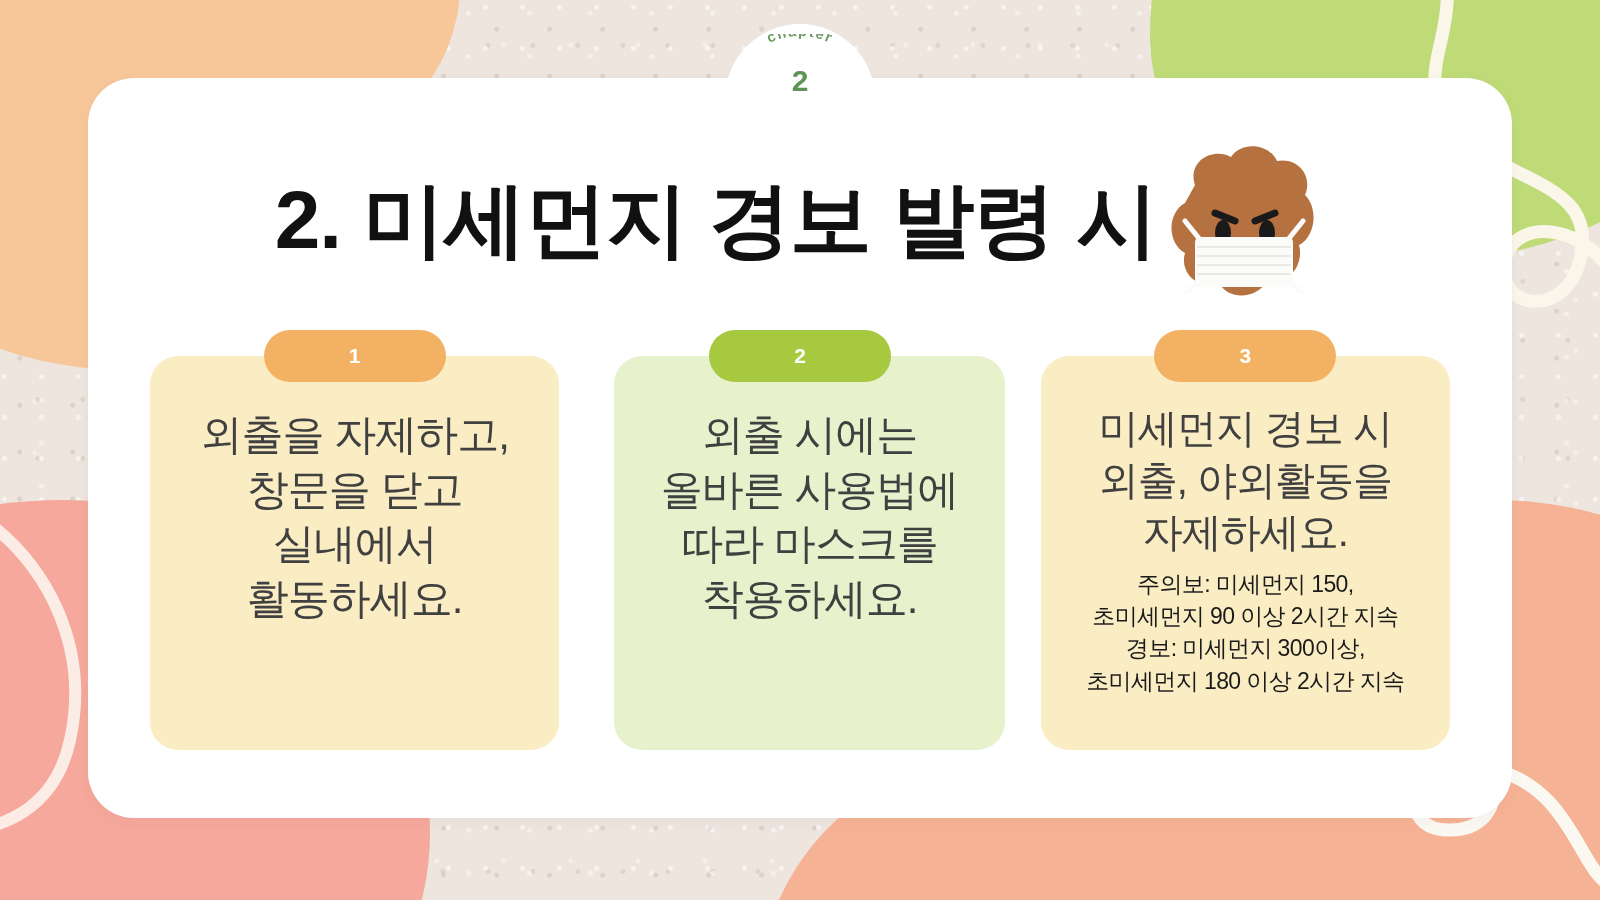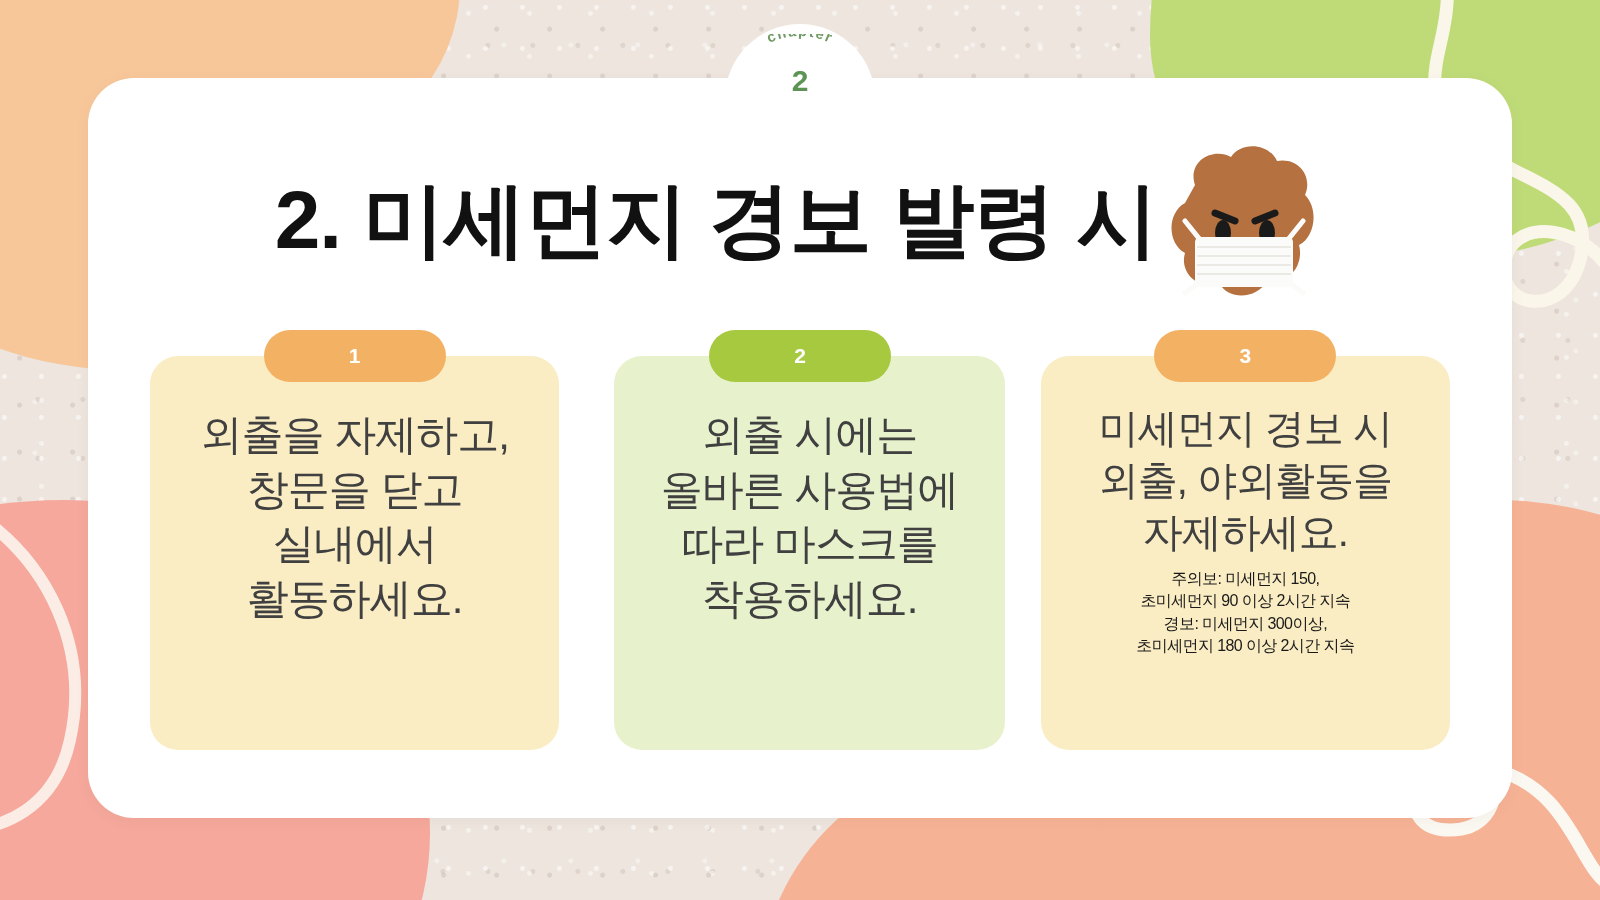--- a/index.html
+++ b/index.html
@@ -200,7 +200,7 @@
   .card-note {
     margin-top: 10px;
     color: #1A1A1A;
-    font-size: 16px;
+    font-size: 23px;
     font-weight: 400;
     line-height: 1.40;
     letter-spacing: -0.6px;

